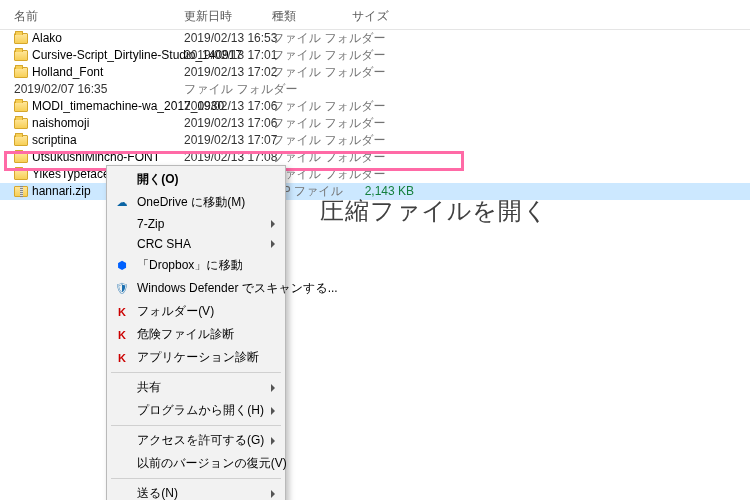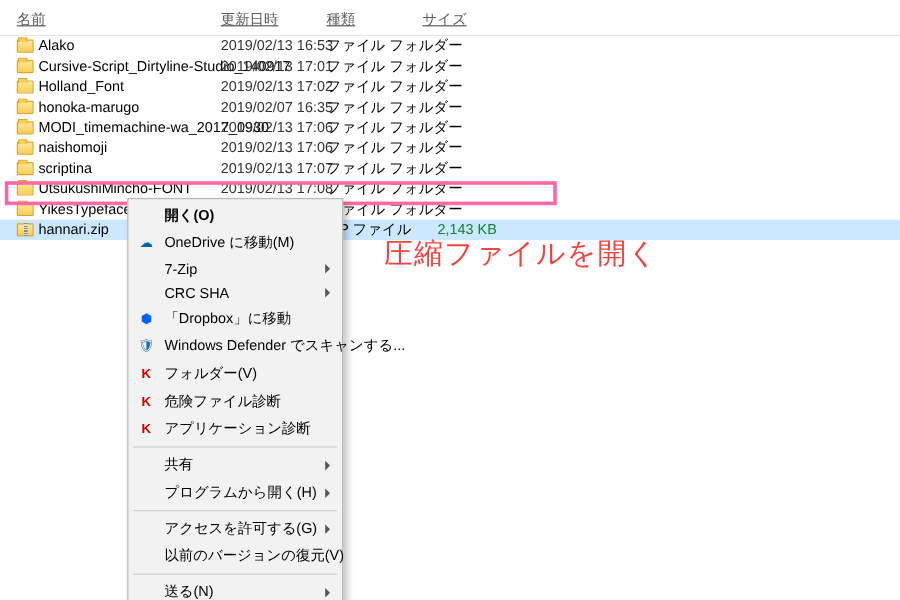--- a/index.html
+++ b/index.html
@@ -26,7 +26,6 @@
   }
   .cols-header > div {
     padding: 2px 0;
-    text-decoration: underline;
   }
   .row {
     display: grid;

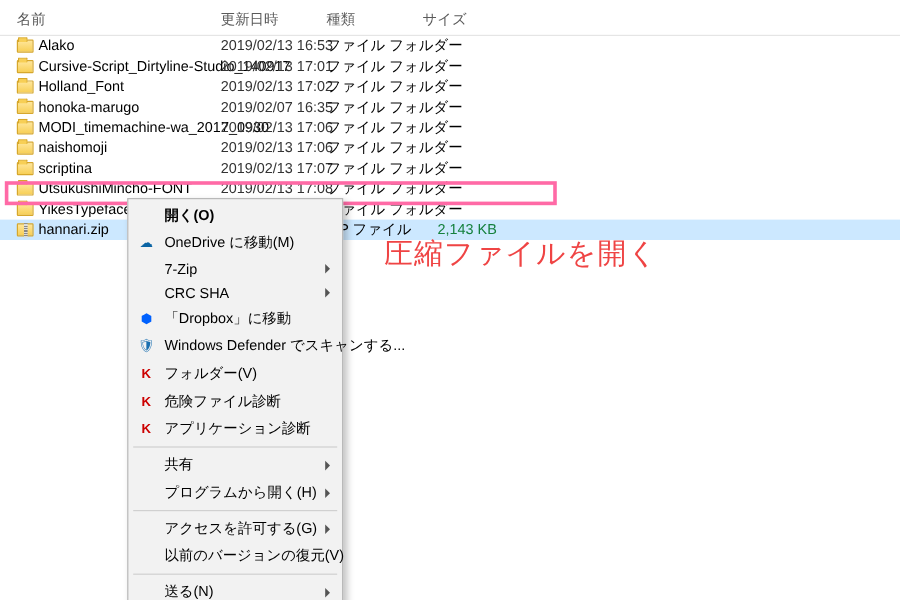--- a/index.html
+++ b/index.html
@@ -73,7 +73,7 @@
     background: repeating-linear-gradient(#888 0 1px,#ddd 1px 2px);
   }
   .date { color:#333; }
-  .type { color:#000000; }
+  .type { color:#737373; }
   .size { color:#15803d; text-align:right; padding-right:8px;}
   .highlight-box {
     position: absolute;

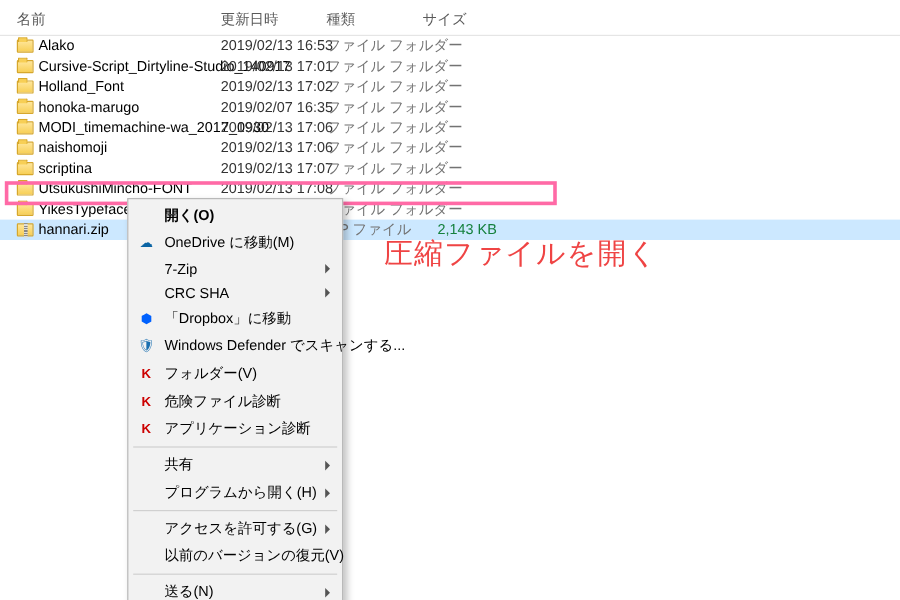--- a/index.html
+++ b/index.html
@@ -175,10 +175,6 @@
         <div class="size"></div>
       </div>
       <div class="row">
-        <div class="name-cell">
-          <span class="icon-folder"></span>
-          <span>honoka-marugo</span>
-        </div>
         <div class="date">2019/02/07 16:35</div>
         <div class="type">ファイル フォルダー</div>
         <div class="size"></div>

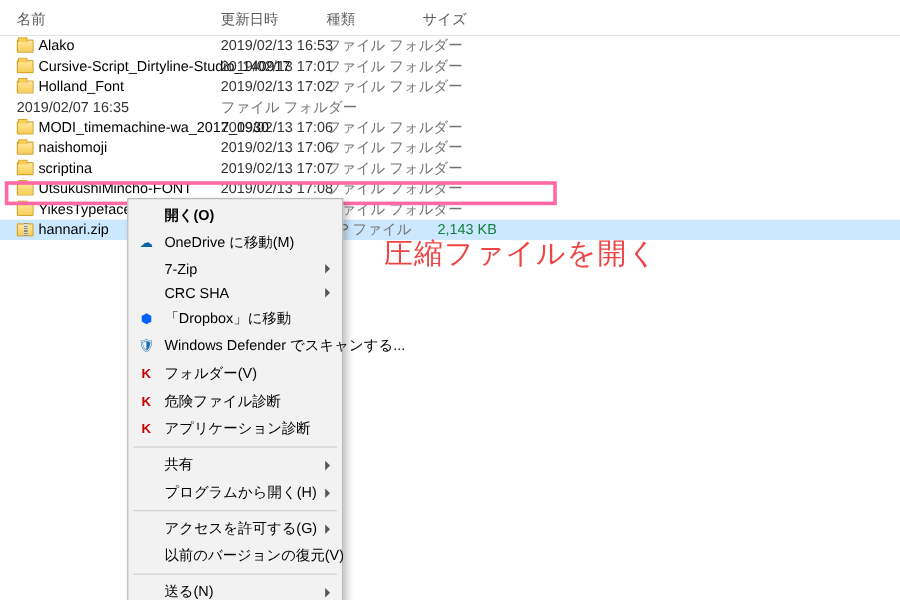--- a/index.html
+++ b/index.html
@@ -131,7 +131,7 @@
     left:320px;
     top:195px;
     font-size:24px;
-    color:#ef4444;
+    color:#404040;
     font-weight:400;
     letter-spacing:1px;
   }

